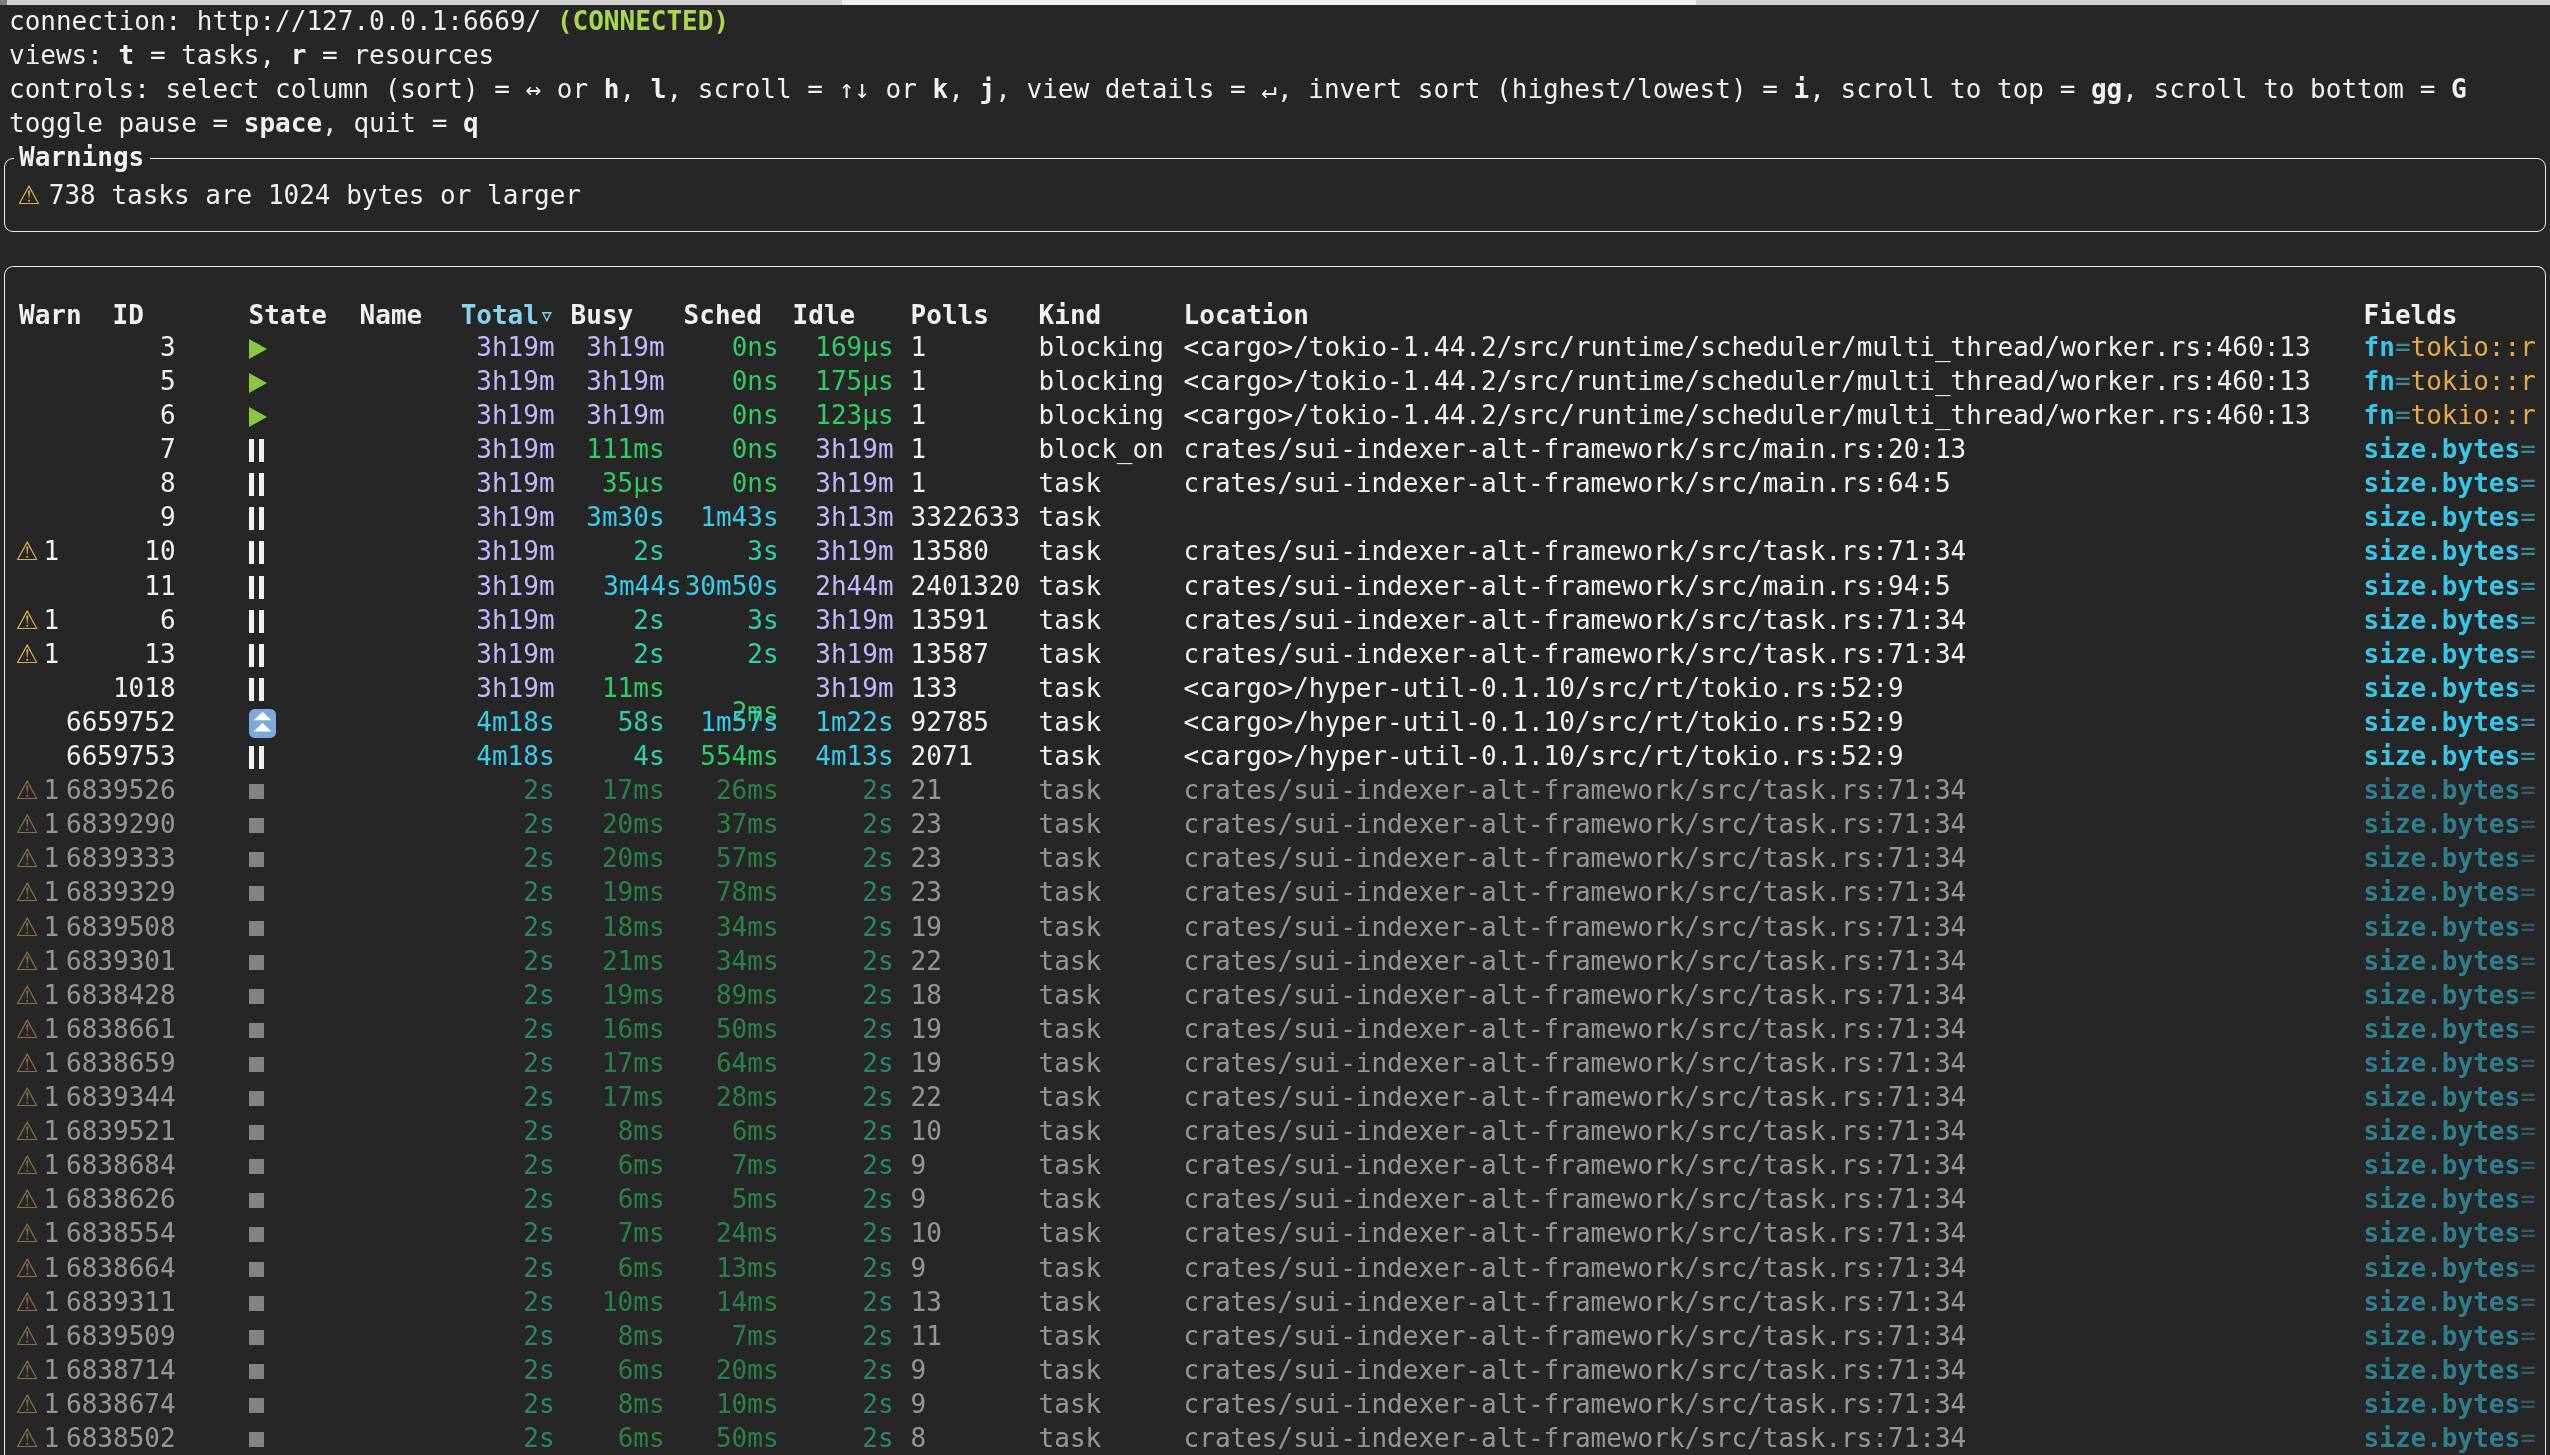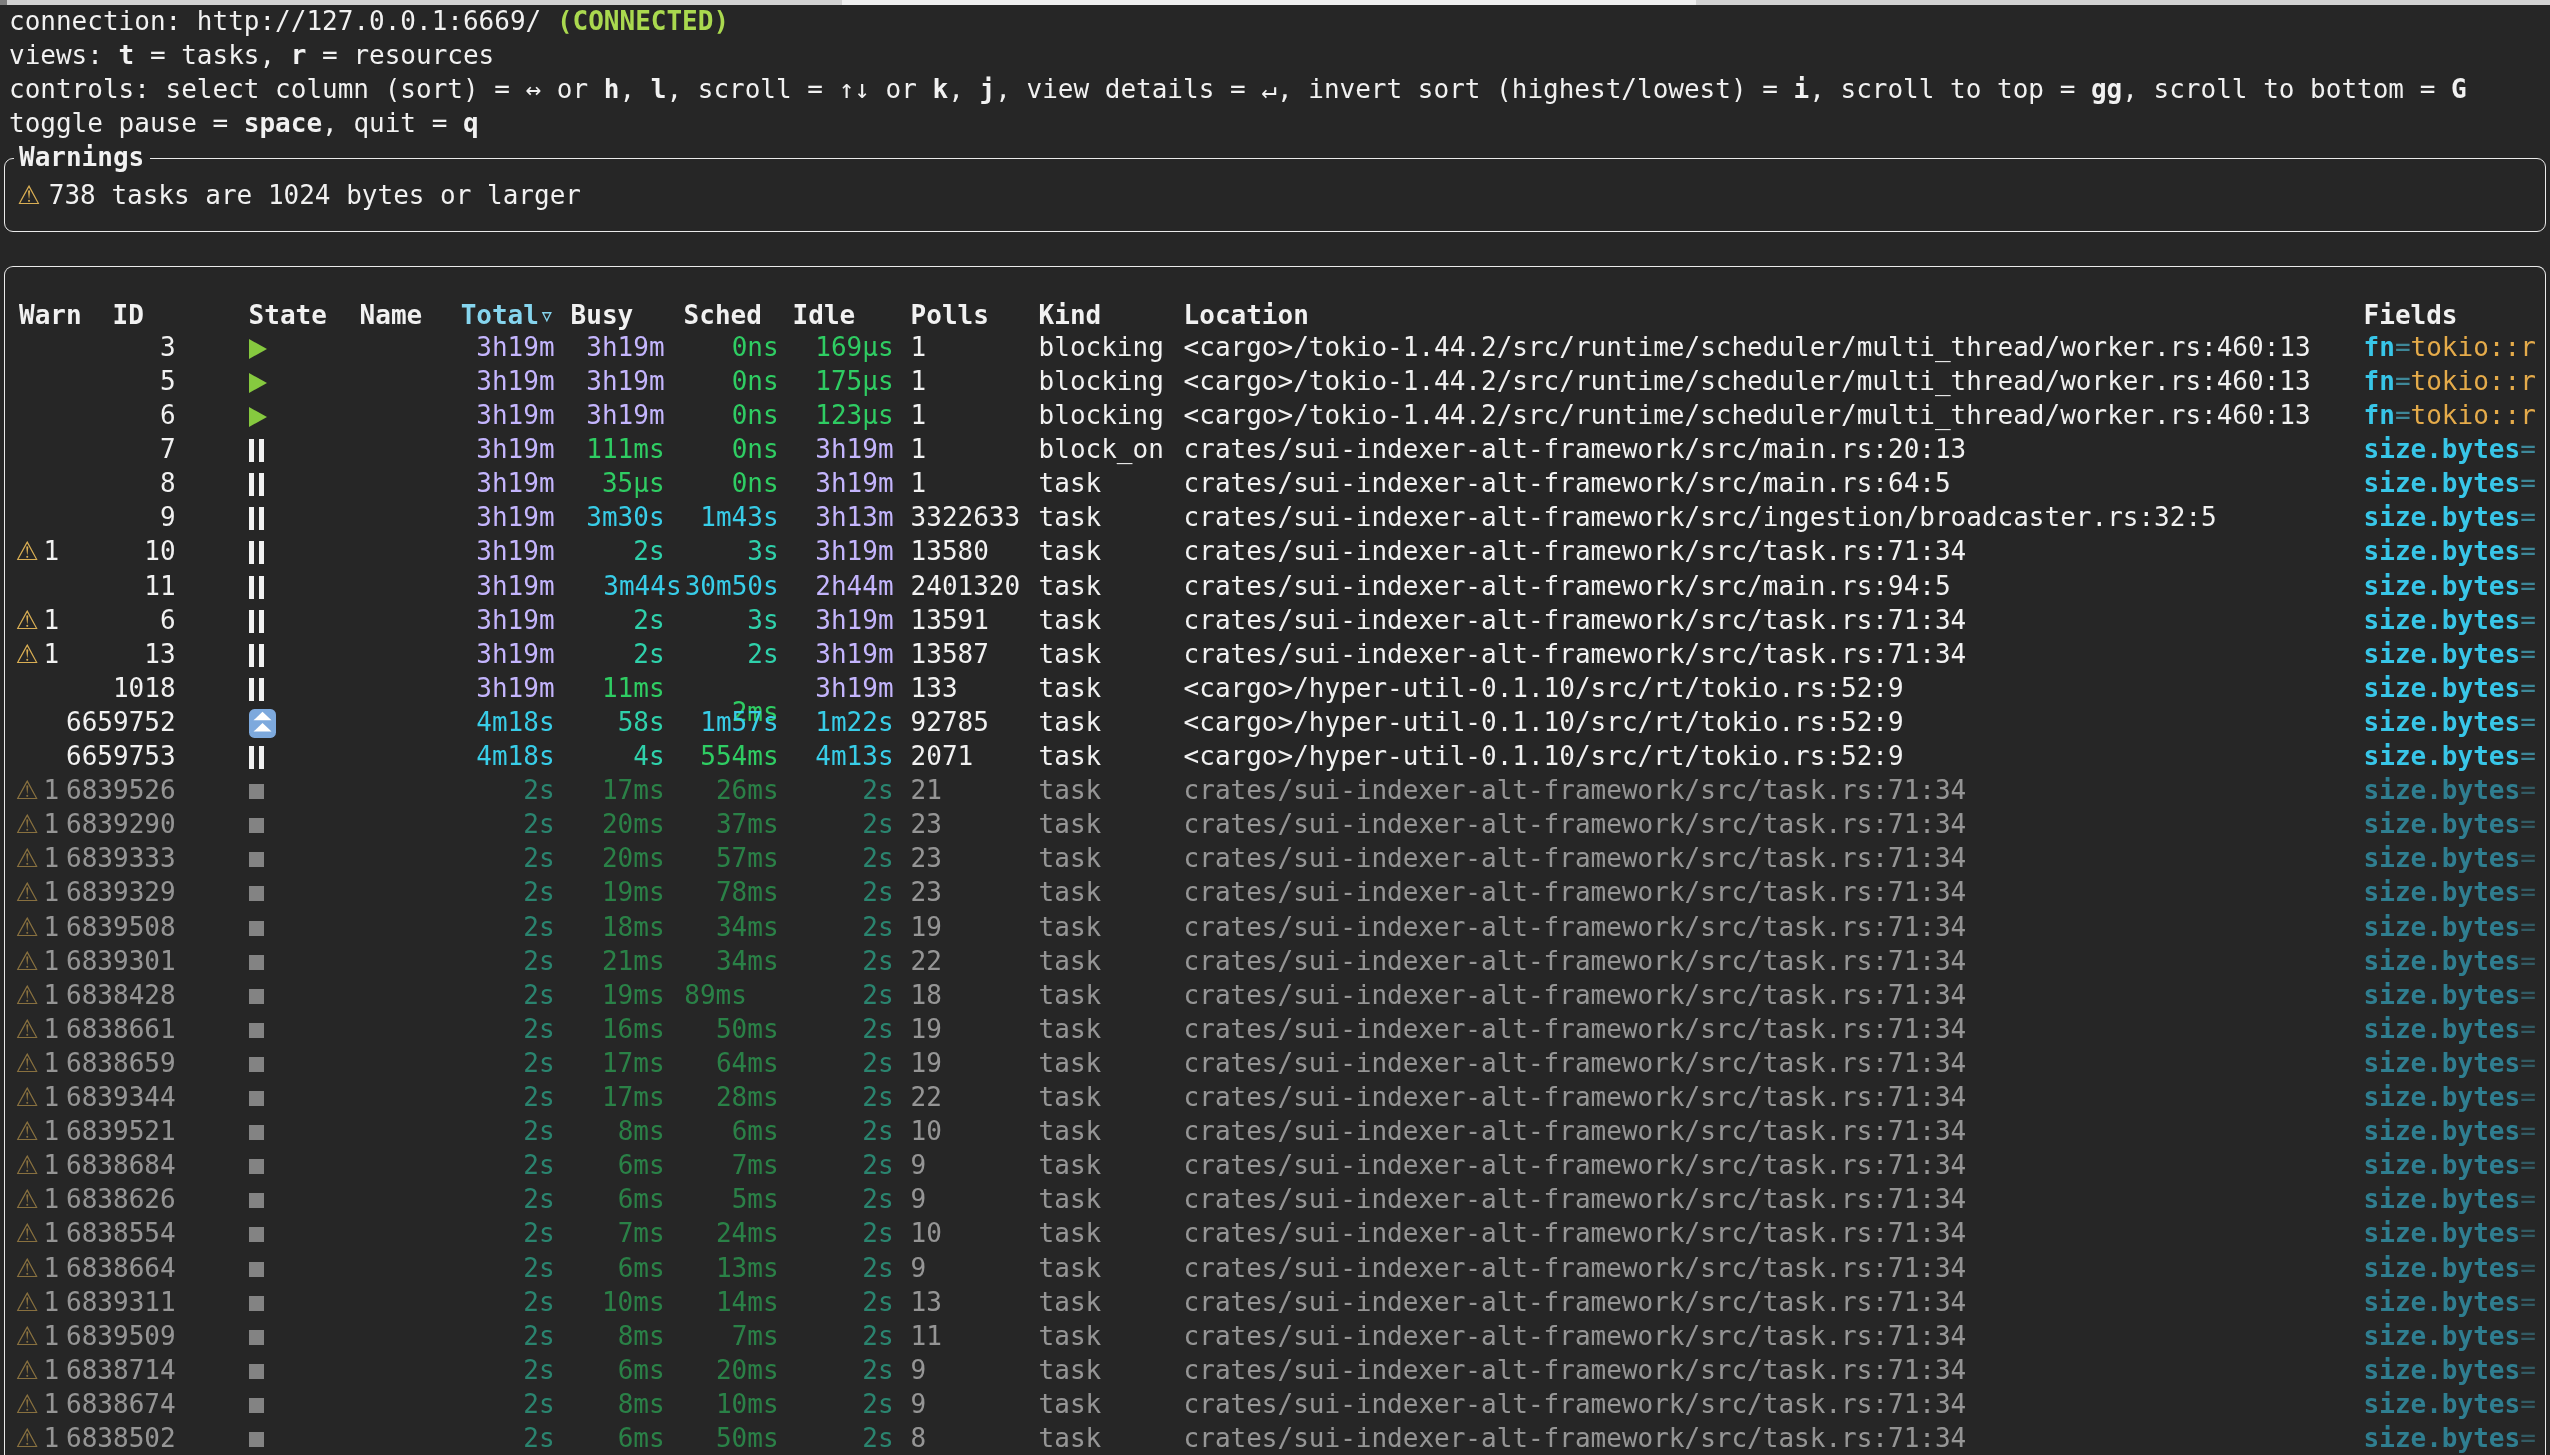--- a/index.html
+++ b/index.html
@@ -153,7 +153,6 @@
         <span class="cell num u-h" style="left: 763px; width: 126px;">3h13m</span>
         <span class="cell" style="left: 906px;">3322633</span>
         <span class="cell" style="left: 1034px;">task</span>
-        <span class="cell" style="left: 1179px;">crates/sui-indexer-alt-framework/src/ingestion/broadcaster.rs:32:5</span>
         <span class="cell" style="left: 2359px;"><span class="fk">size.bytes</span><span class="feq">=</span></span>
       </div>
       <div class="trow" style="top: 267px;">

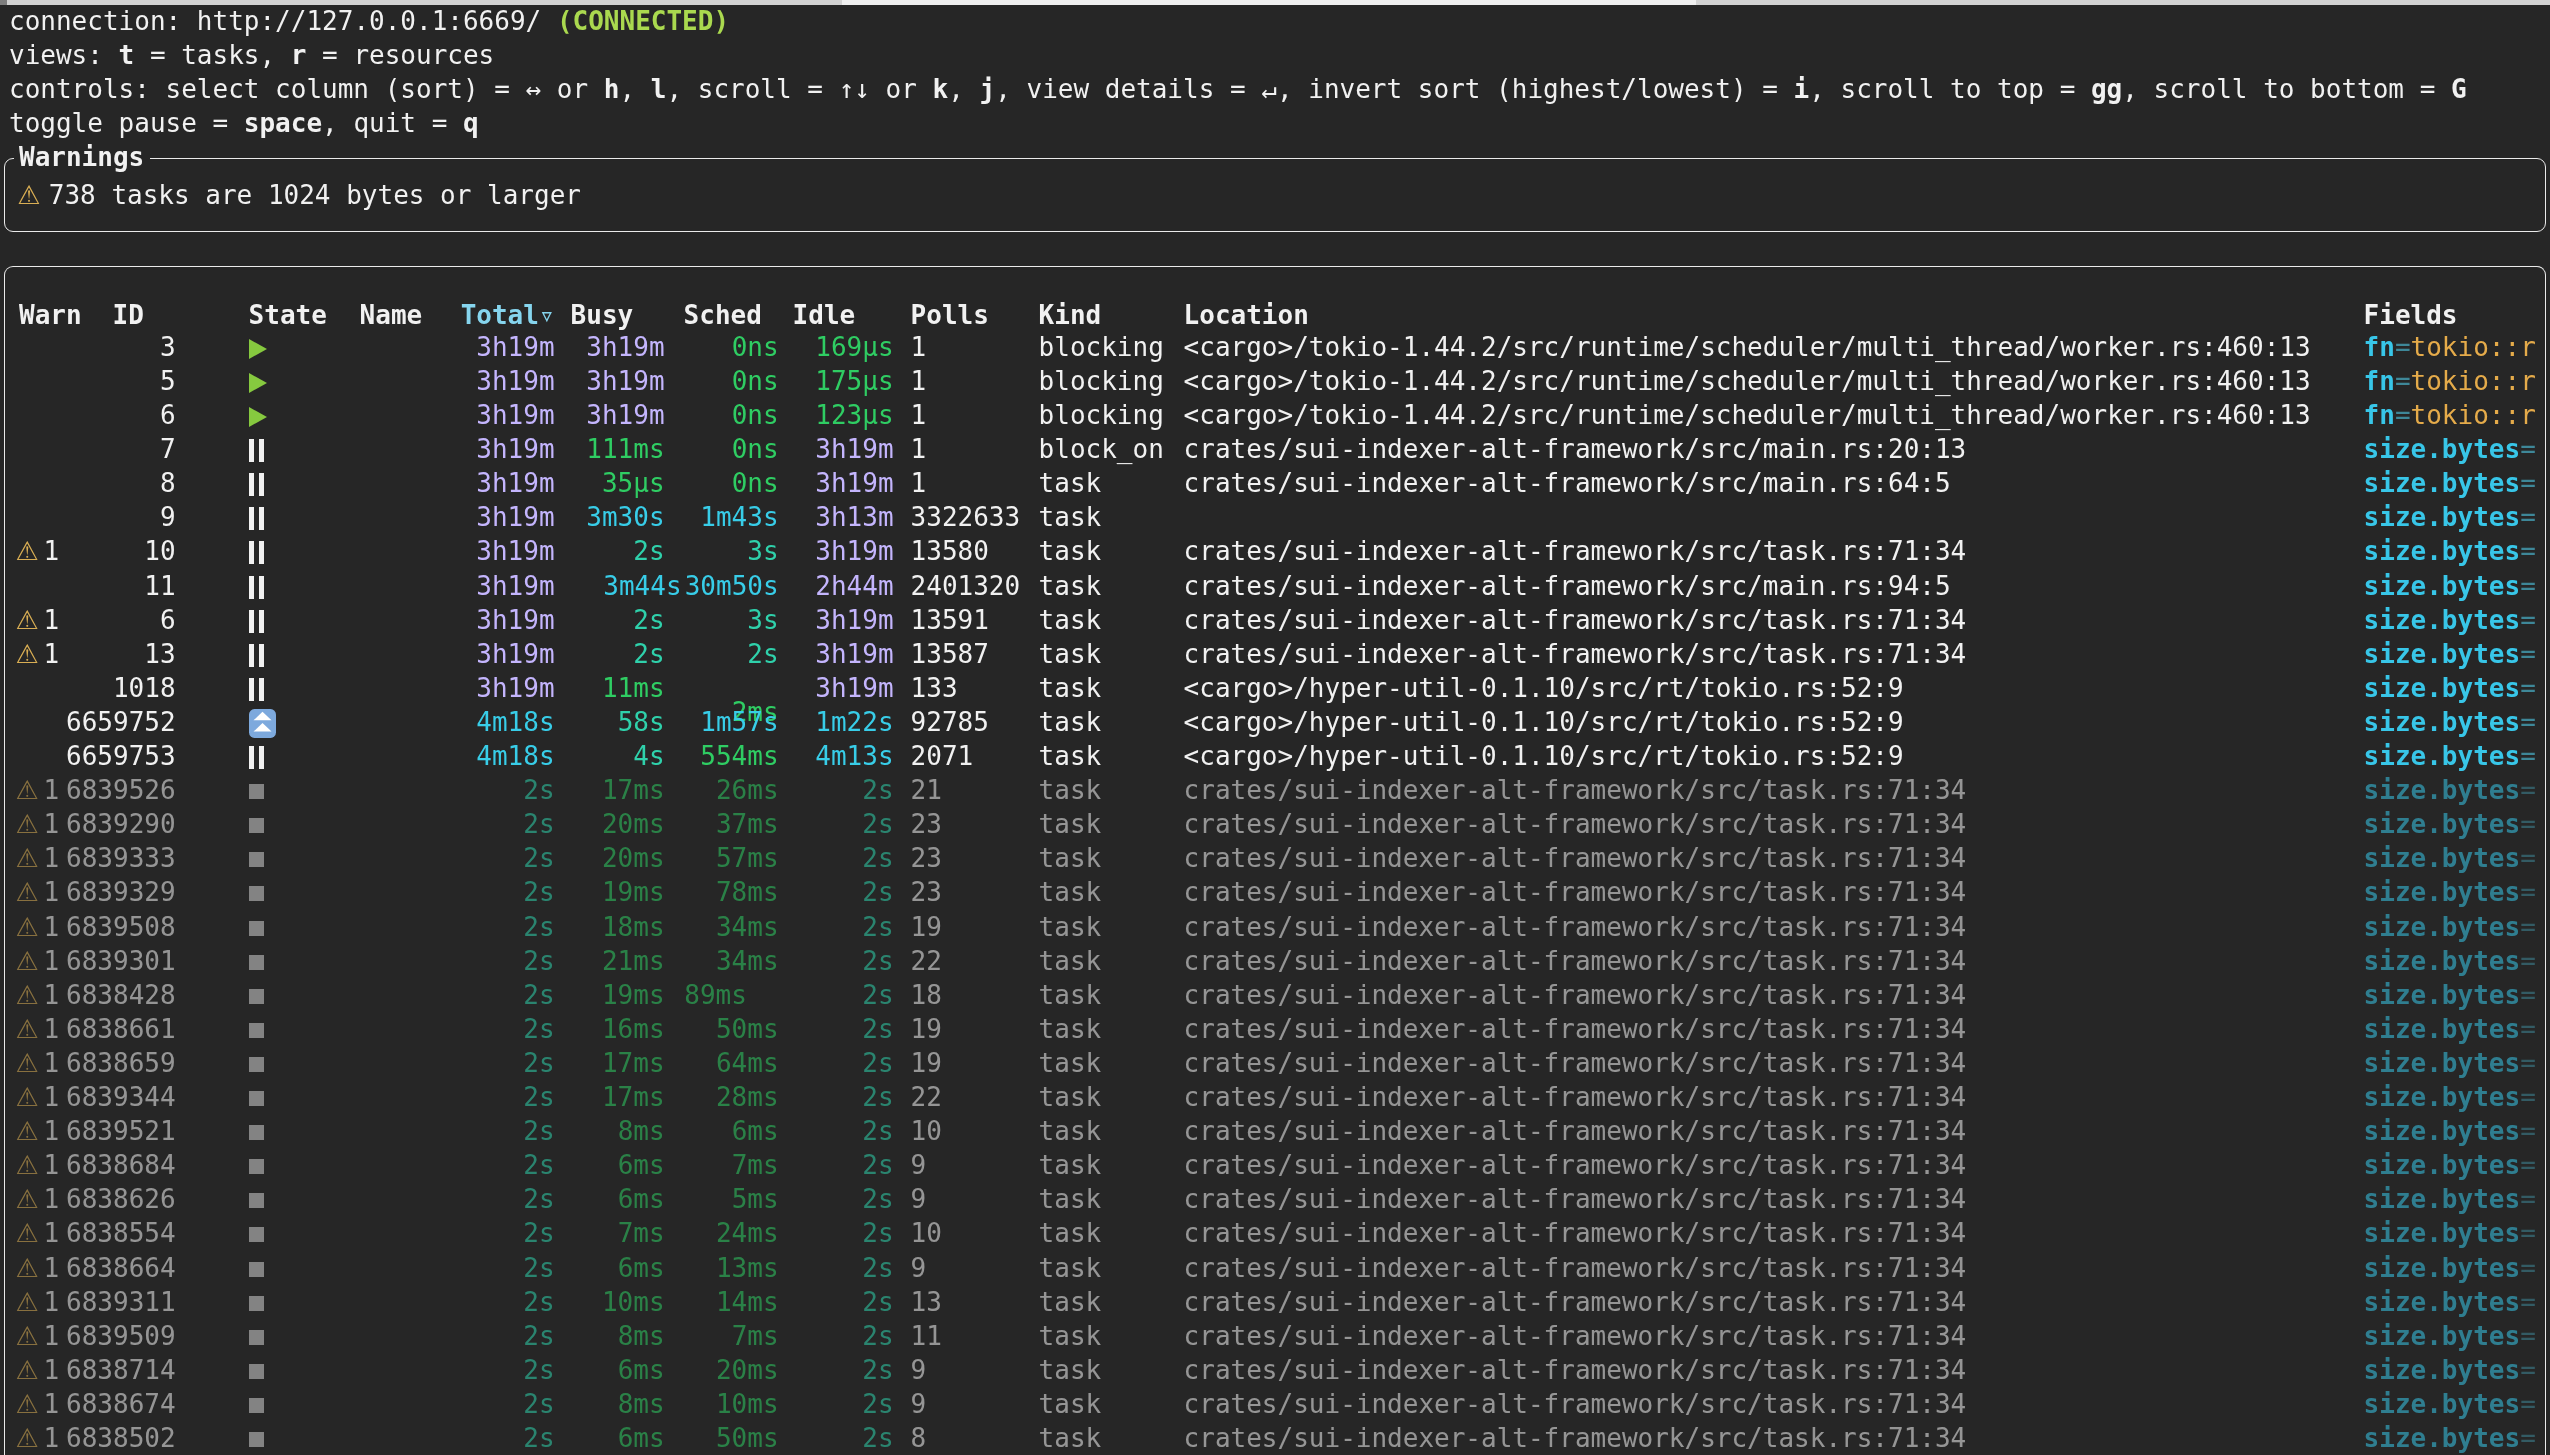--- a/index.html
+++ b/index.html
@@ -340,7 +340,7 @@
         <span class="cell" style="left: 244px;"><span class="i-stop"></span></span>
         <span class="cell num u-s" style="left: 406px; width: 144px;">2s</span>
         <span class="cell num u-ms" style="left: 534px; width: 126px;">19ms</span>
-        <span class="cell num u-ms" style="left: 648px; width: 126px; text-align: center;">89ms</span>
+        <span class="cell num u-ms" style="left: 648px; width: 126px;">89ms</span>
         <span class="cell num u-s" style="left: 763px; width: 126px;">2s</span>
         <span class="cell" style="left: 906px;">18</span>
         <span class="cell" style="left: 1034px;">task</span>

